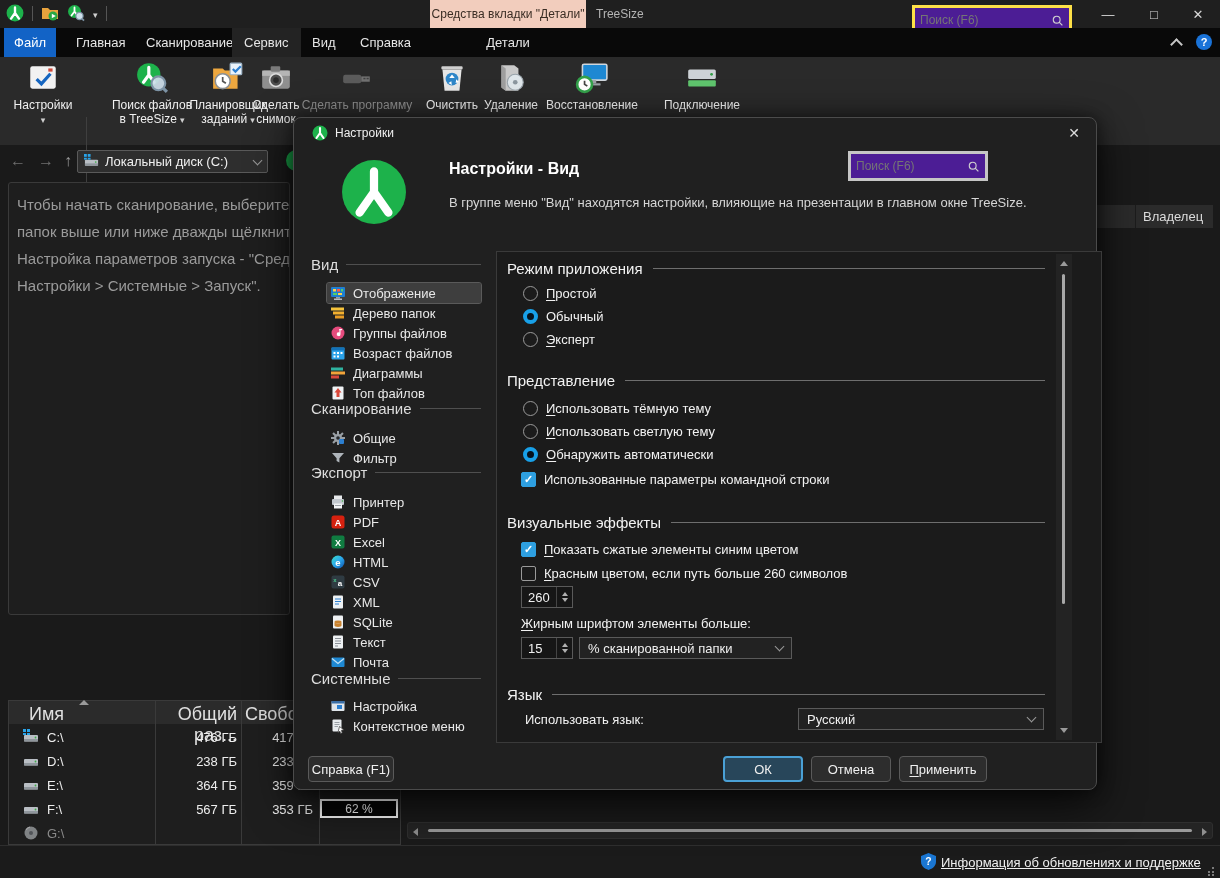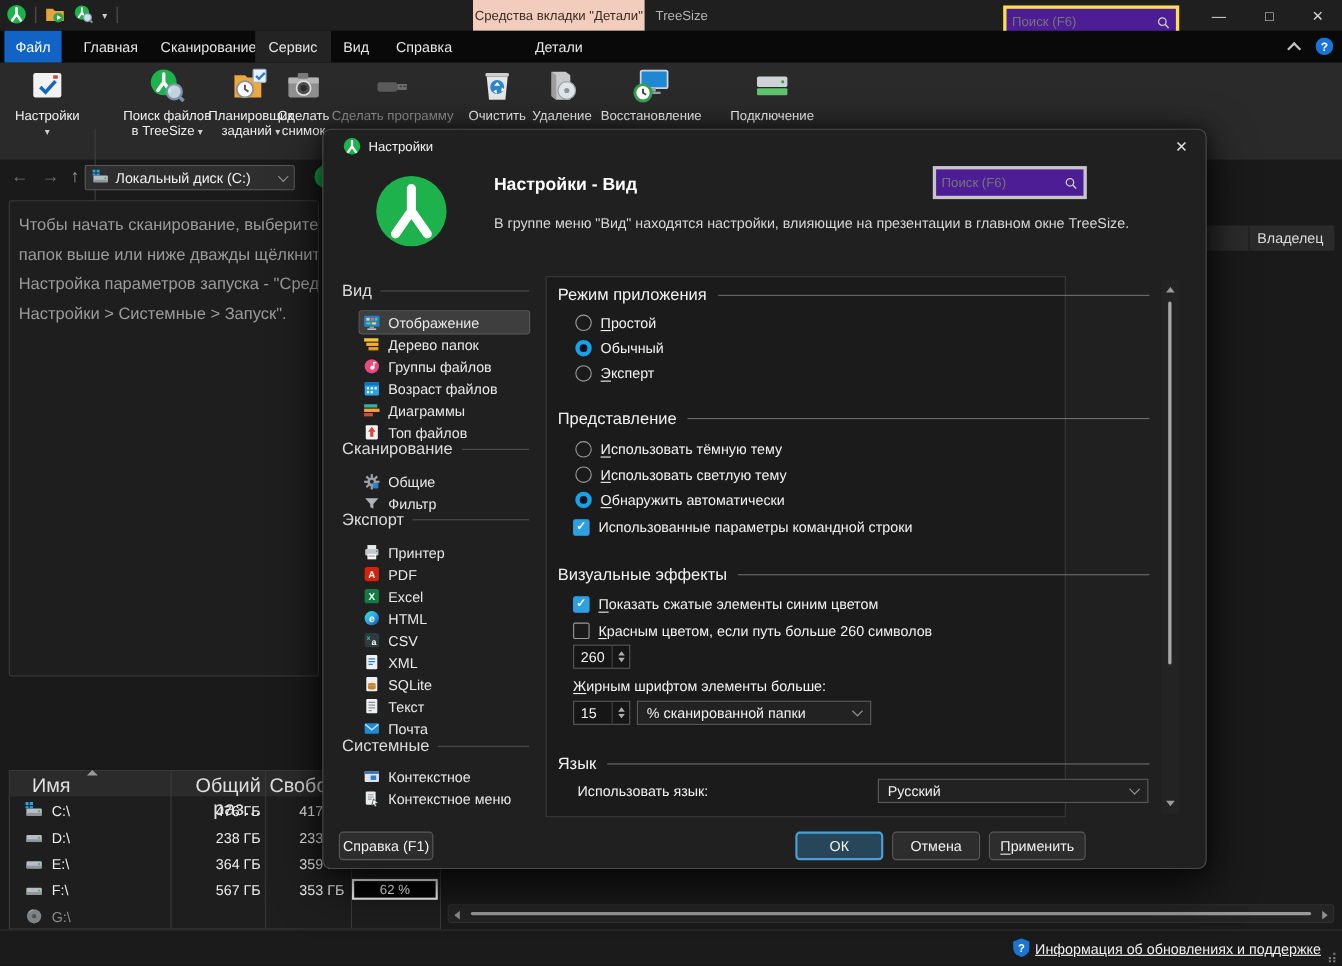--- a/index.html
+++ b/index.html
@@ -104,7 +104,7 @@
   .nico { width:16px; height:16px; display:inline-flex; }
   .nico svg { width:16px; height:16px; }
 
-  .cpanel { left:202px; top:133px; width:473px; height:492px; background:#1b1b1b; border:1px solid #3a3a3a;padding-left:27px; }
+  .cpanel { left:202px; top:133px; width:606px; height:492px; background:#1b1b1b; border:1px solid #3a3a3a;padding-left:27px; }
   .gh { position:absolute; display:flex; align-items:center; font-size:15px; color:#f2f2f2; }
   .gh .line { flex:1; height:1px; background:#6e6e6e; margin-left:10px; }
   .opt { position:absolute; display:flex; align-items:center; gap:8px; font-size:13px; color:#f2f2f2; white-space:nowrap; }

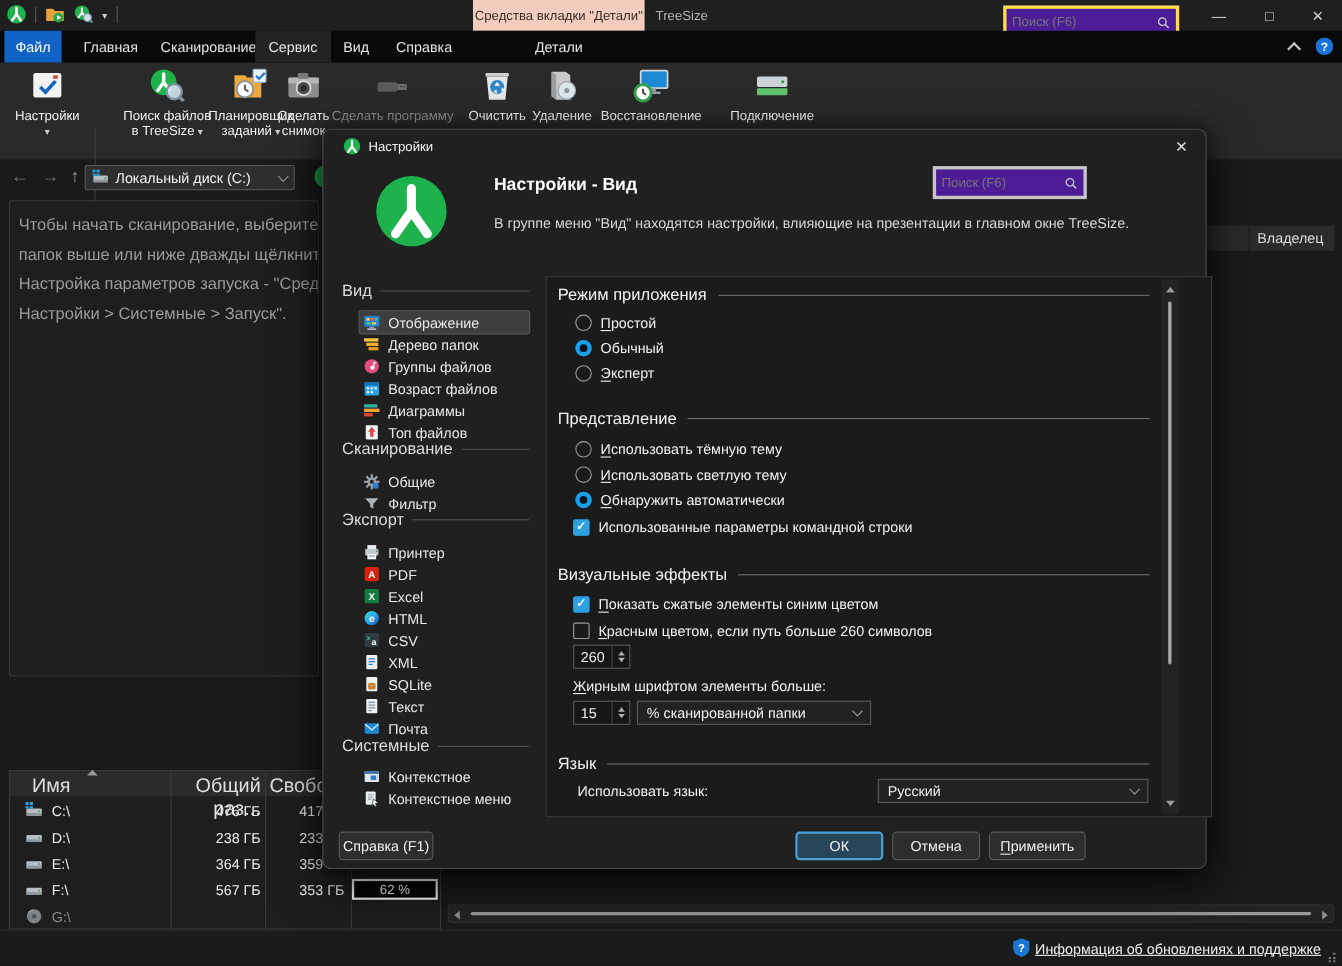--- a/index.html
+++ b/index.html
@@ -717,7 +717,7 @@
             <rect x="7" y="7" width="5" height="4" fill="#2b7fd0"></rect>
           </svg>
         </span>
-      <span>Контекстное</span>
+      <span>Настройка</span>
     </div>
     <div class="nav-item" style="top:598px">
       <span class="nico">

